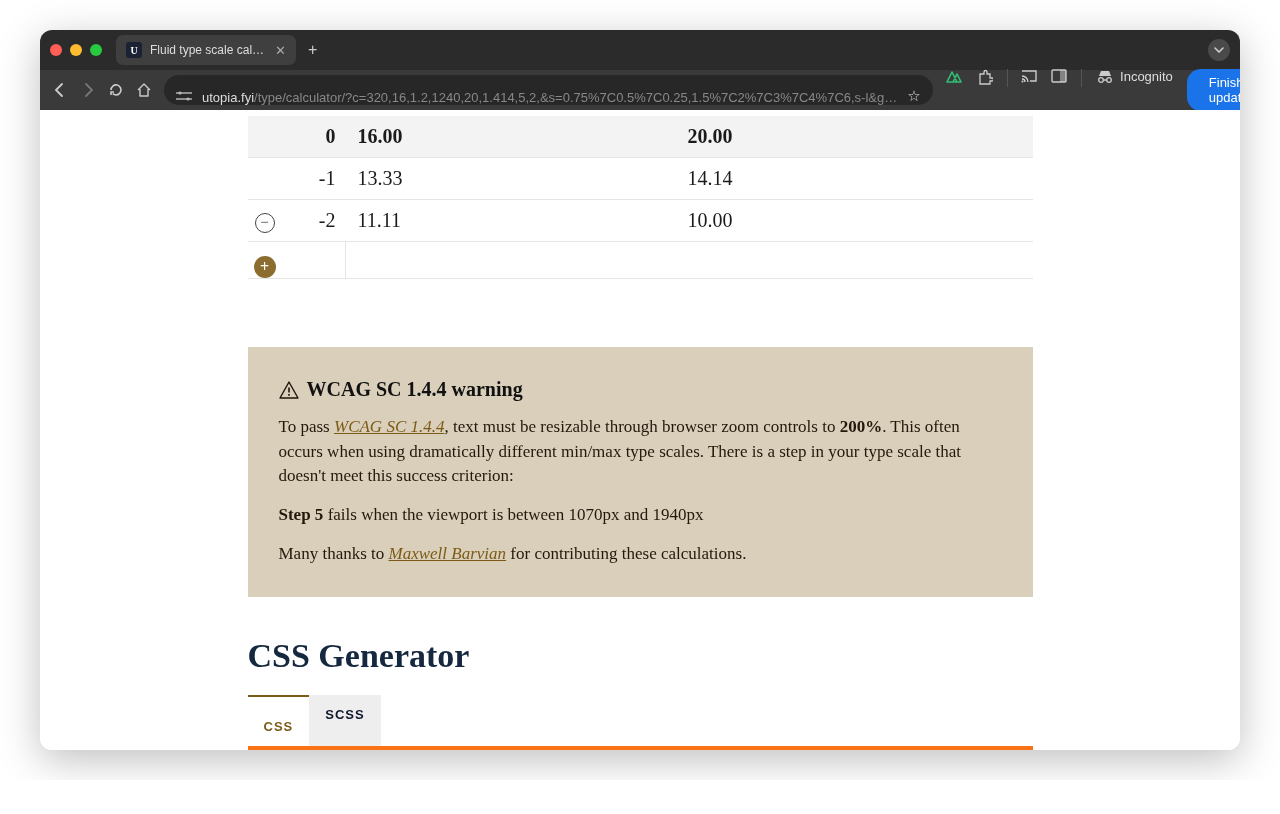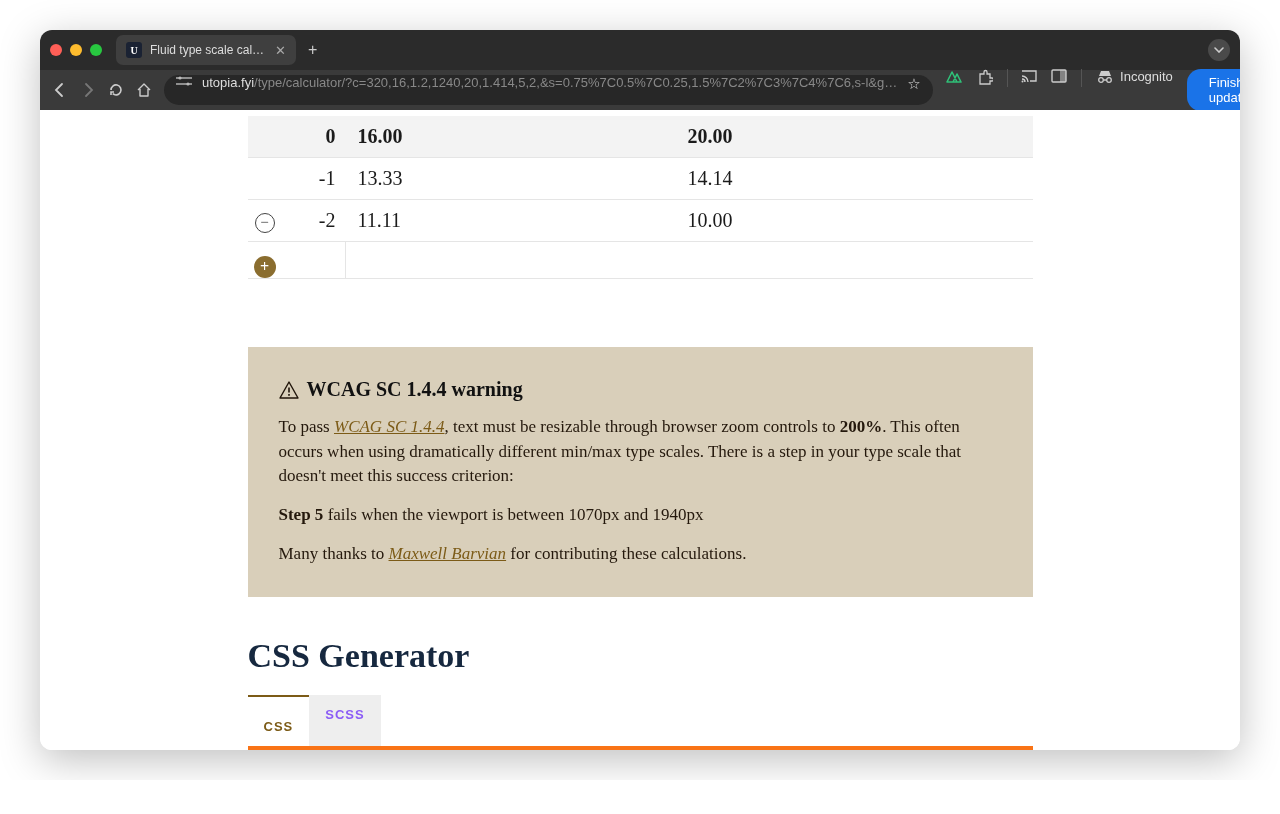--- a/index.html
+++ b/index.html
@@ -60,7 +60,7 @@
   .ub-ico { width:18px; display:flex; justify-content:center; color:#c9c9c9; }
   .ub-ico.dim { color:#7a7a7a; }
   .urlfield {
-    flex:1; display:flex; align-items:flex-start; gap:10px;
+    flex:1; display:flex; align-items:flex-end; gap:10px;
     background:#272727; height:30px; border-radius:15px;
     padding: 0 12px;
   }

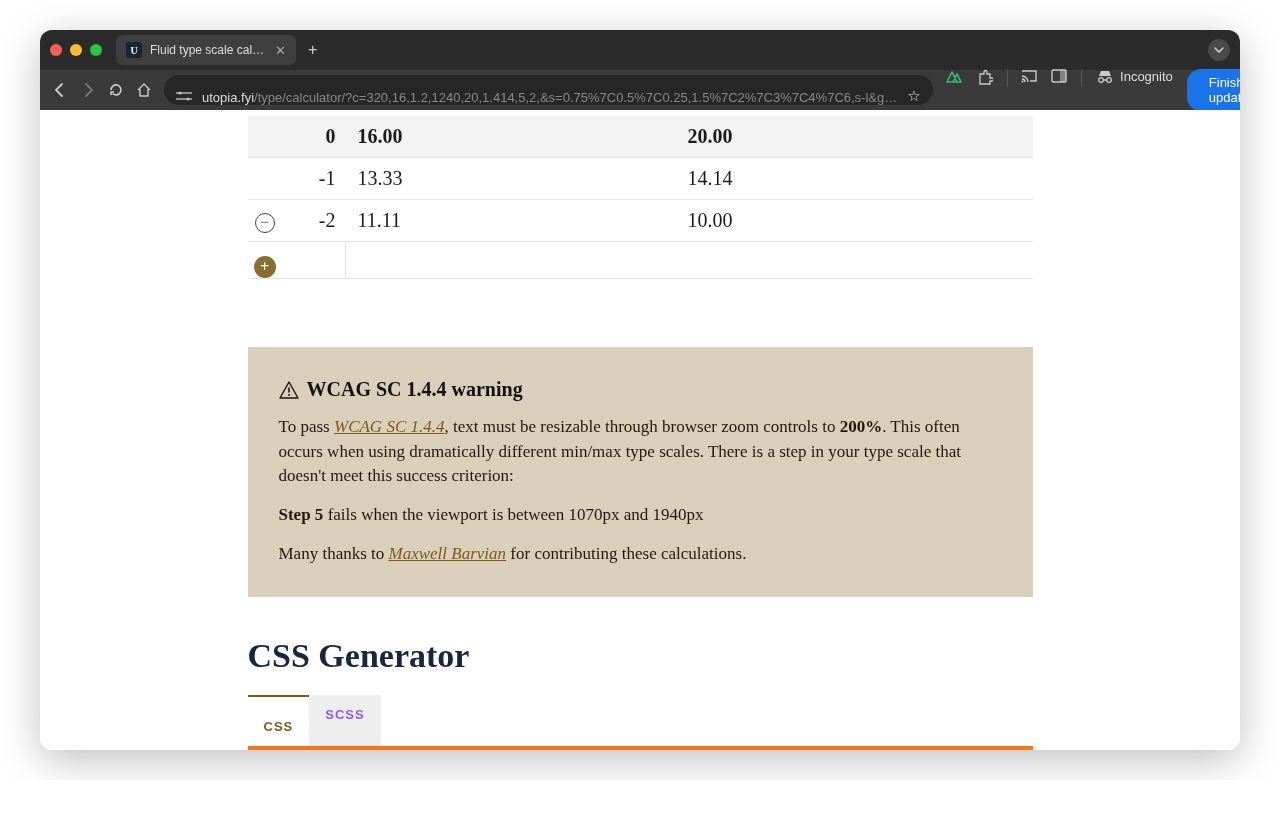--- a/index.html
+++ b/index.html
@@ -122,7 +122,7 @@
   .tabs { display:flex; margin-top:20px; }
   .gtab {
     padding:12px 16px; font-size:13px; font-weight:600; letter-spacing:1px;
-    color:#8b5cf6; background:#eee; cursor:pointer;
+    color:#0f172a; background:#eee; cursor:pointer;
   }
   .gtab.active { background:#fff; color:#7c5b17; border-top:2px solid #7c5b17; padding-top:22px; }
   .config-panel {

